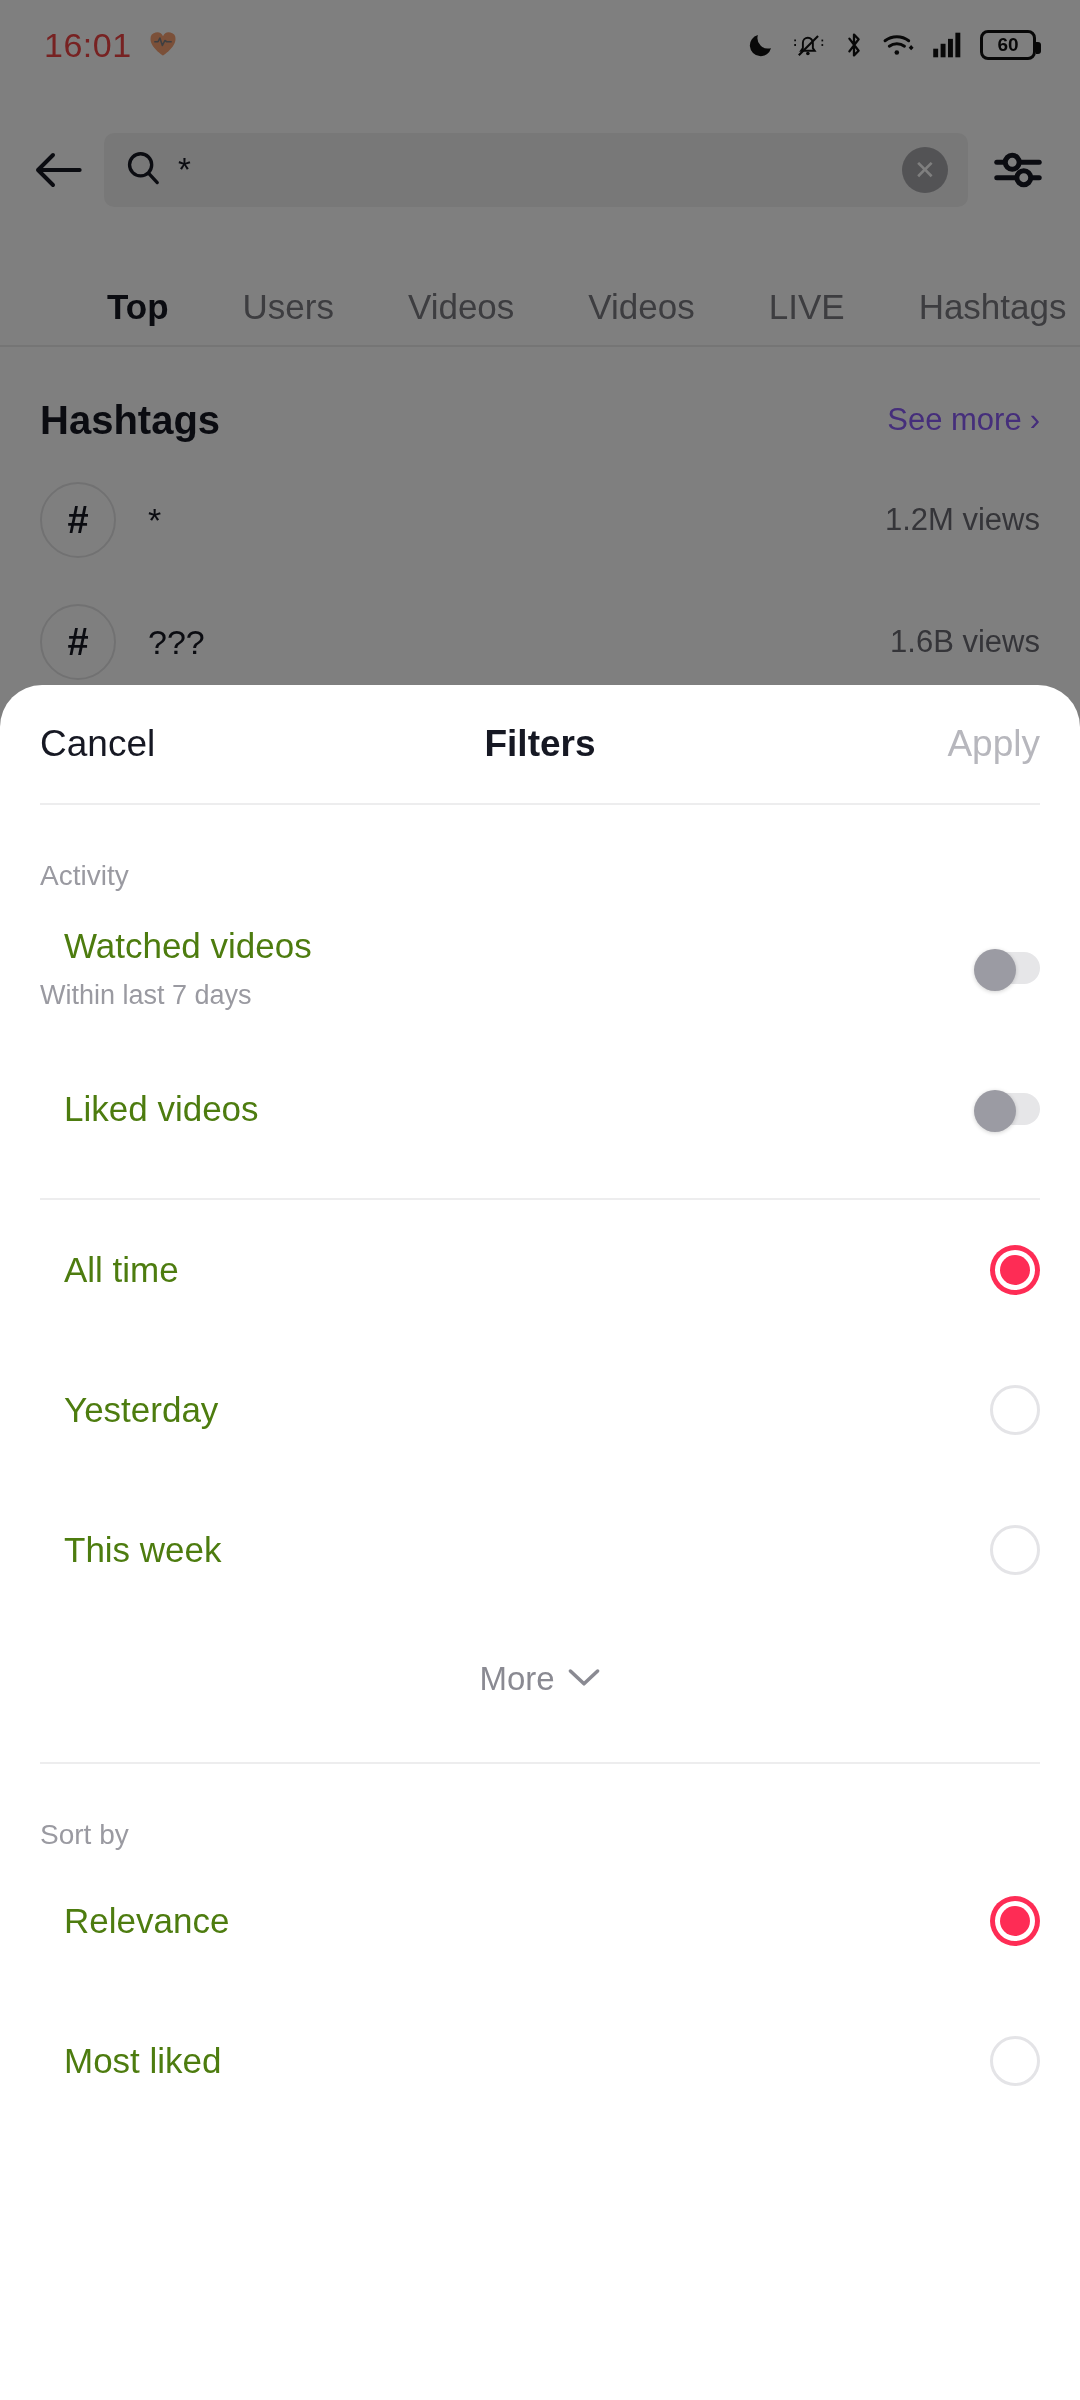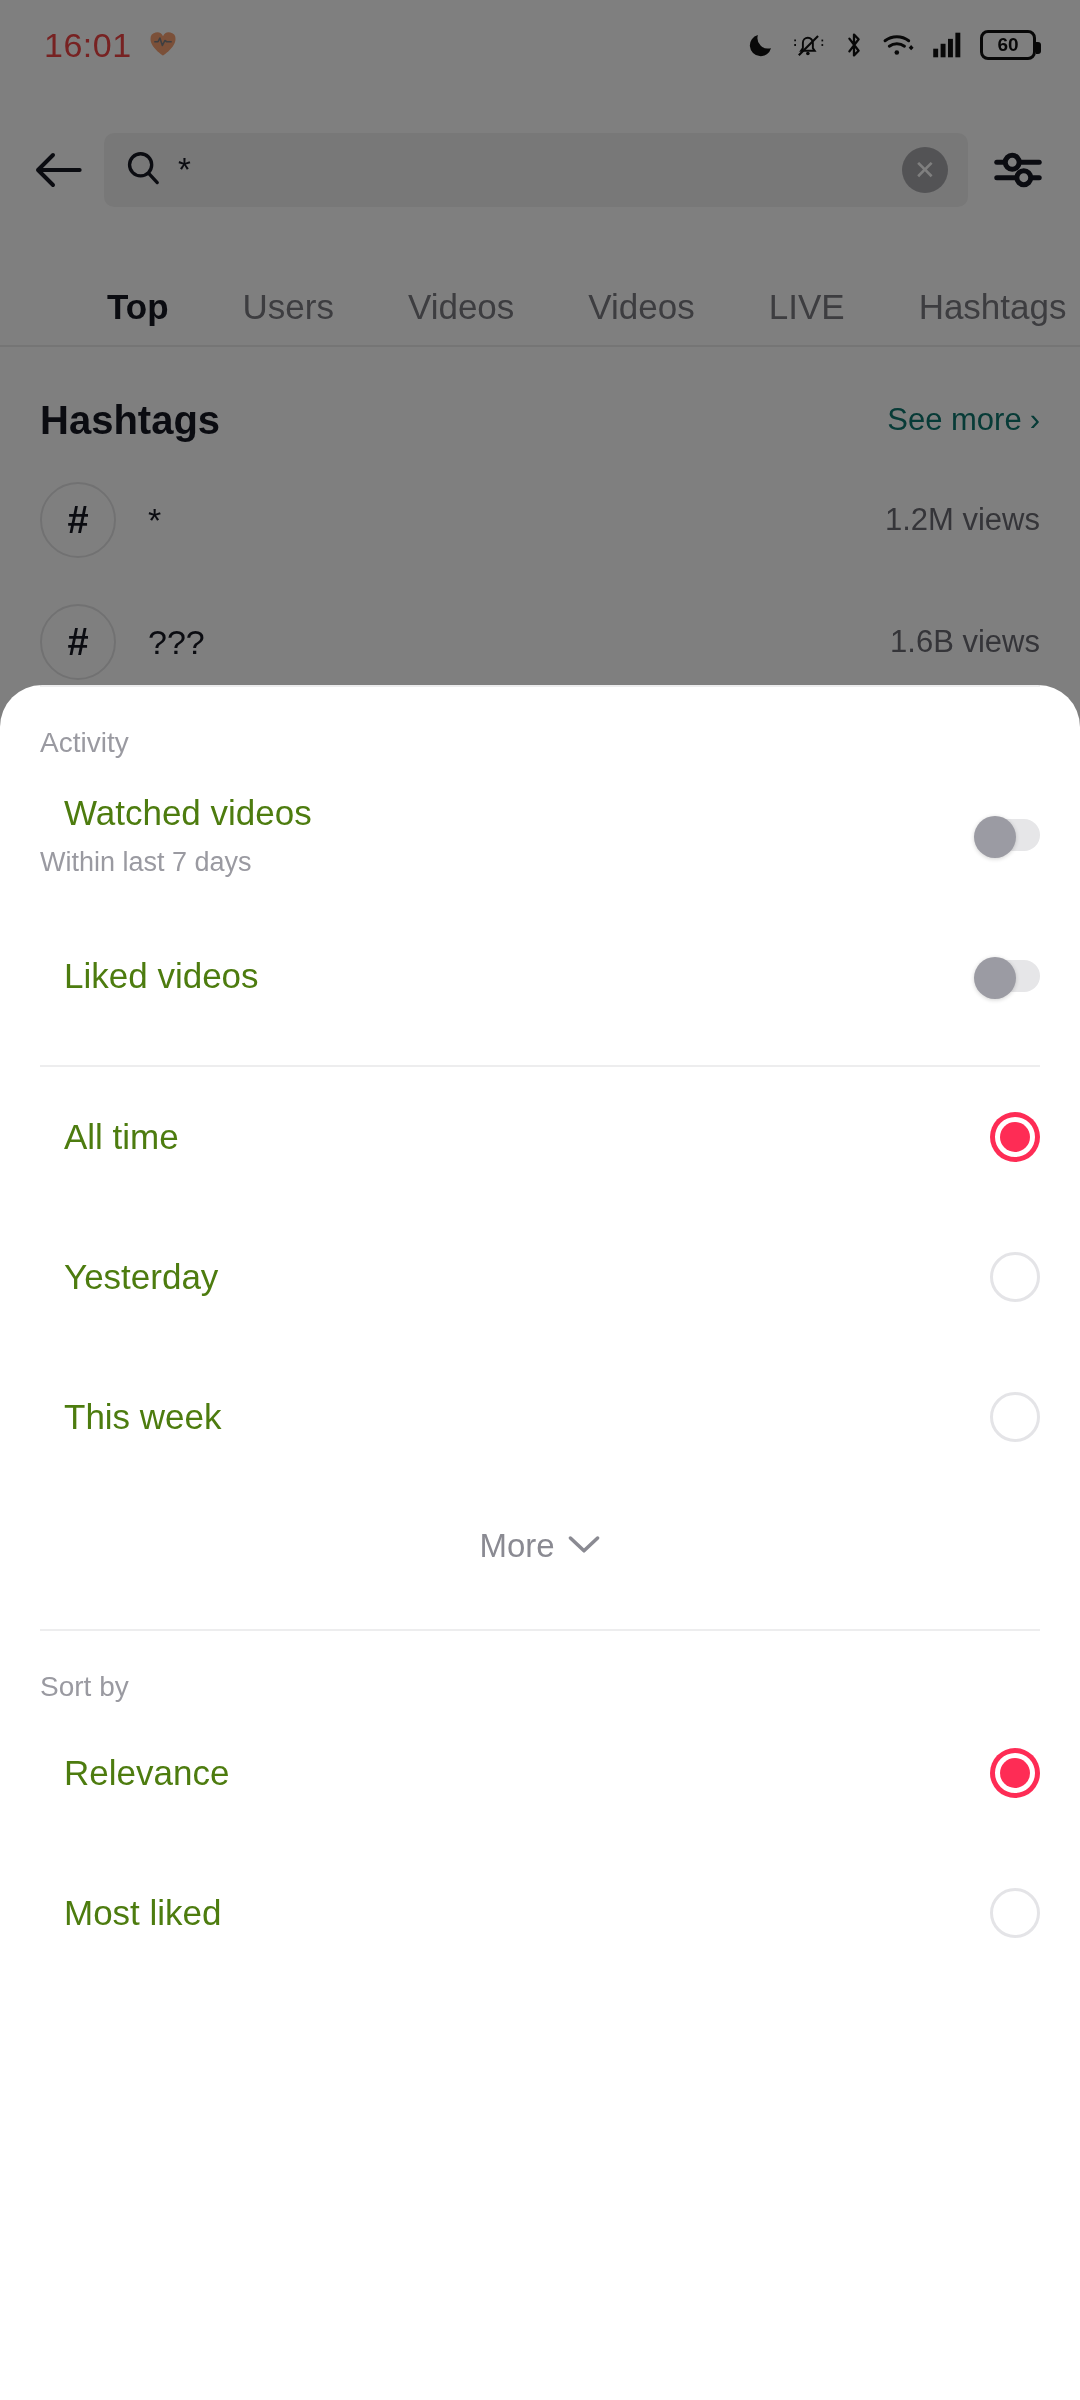--- a/index.html
+++ b/index.html
@@ -92,7 +92,7 @@
     display:flex; align-items:center; justify-content:space-between; padding:0 40px;
   }
   .section-title { font-size:40px; font-weight:700; color:#161823; }
-  .see-more { font-size:31px; color:#0f766e; display:flex; align-items:center; gap:8px; }
+  .see-more { font-size:31px; color:#8b5cf6; display:flex; align-items:center; gap:8px; }
 
   .hash-row {
     position:absolute; left:0; right:0; height:120px;

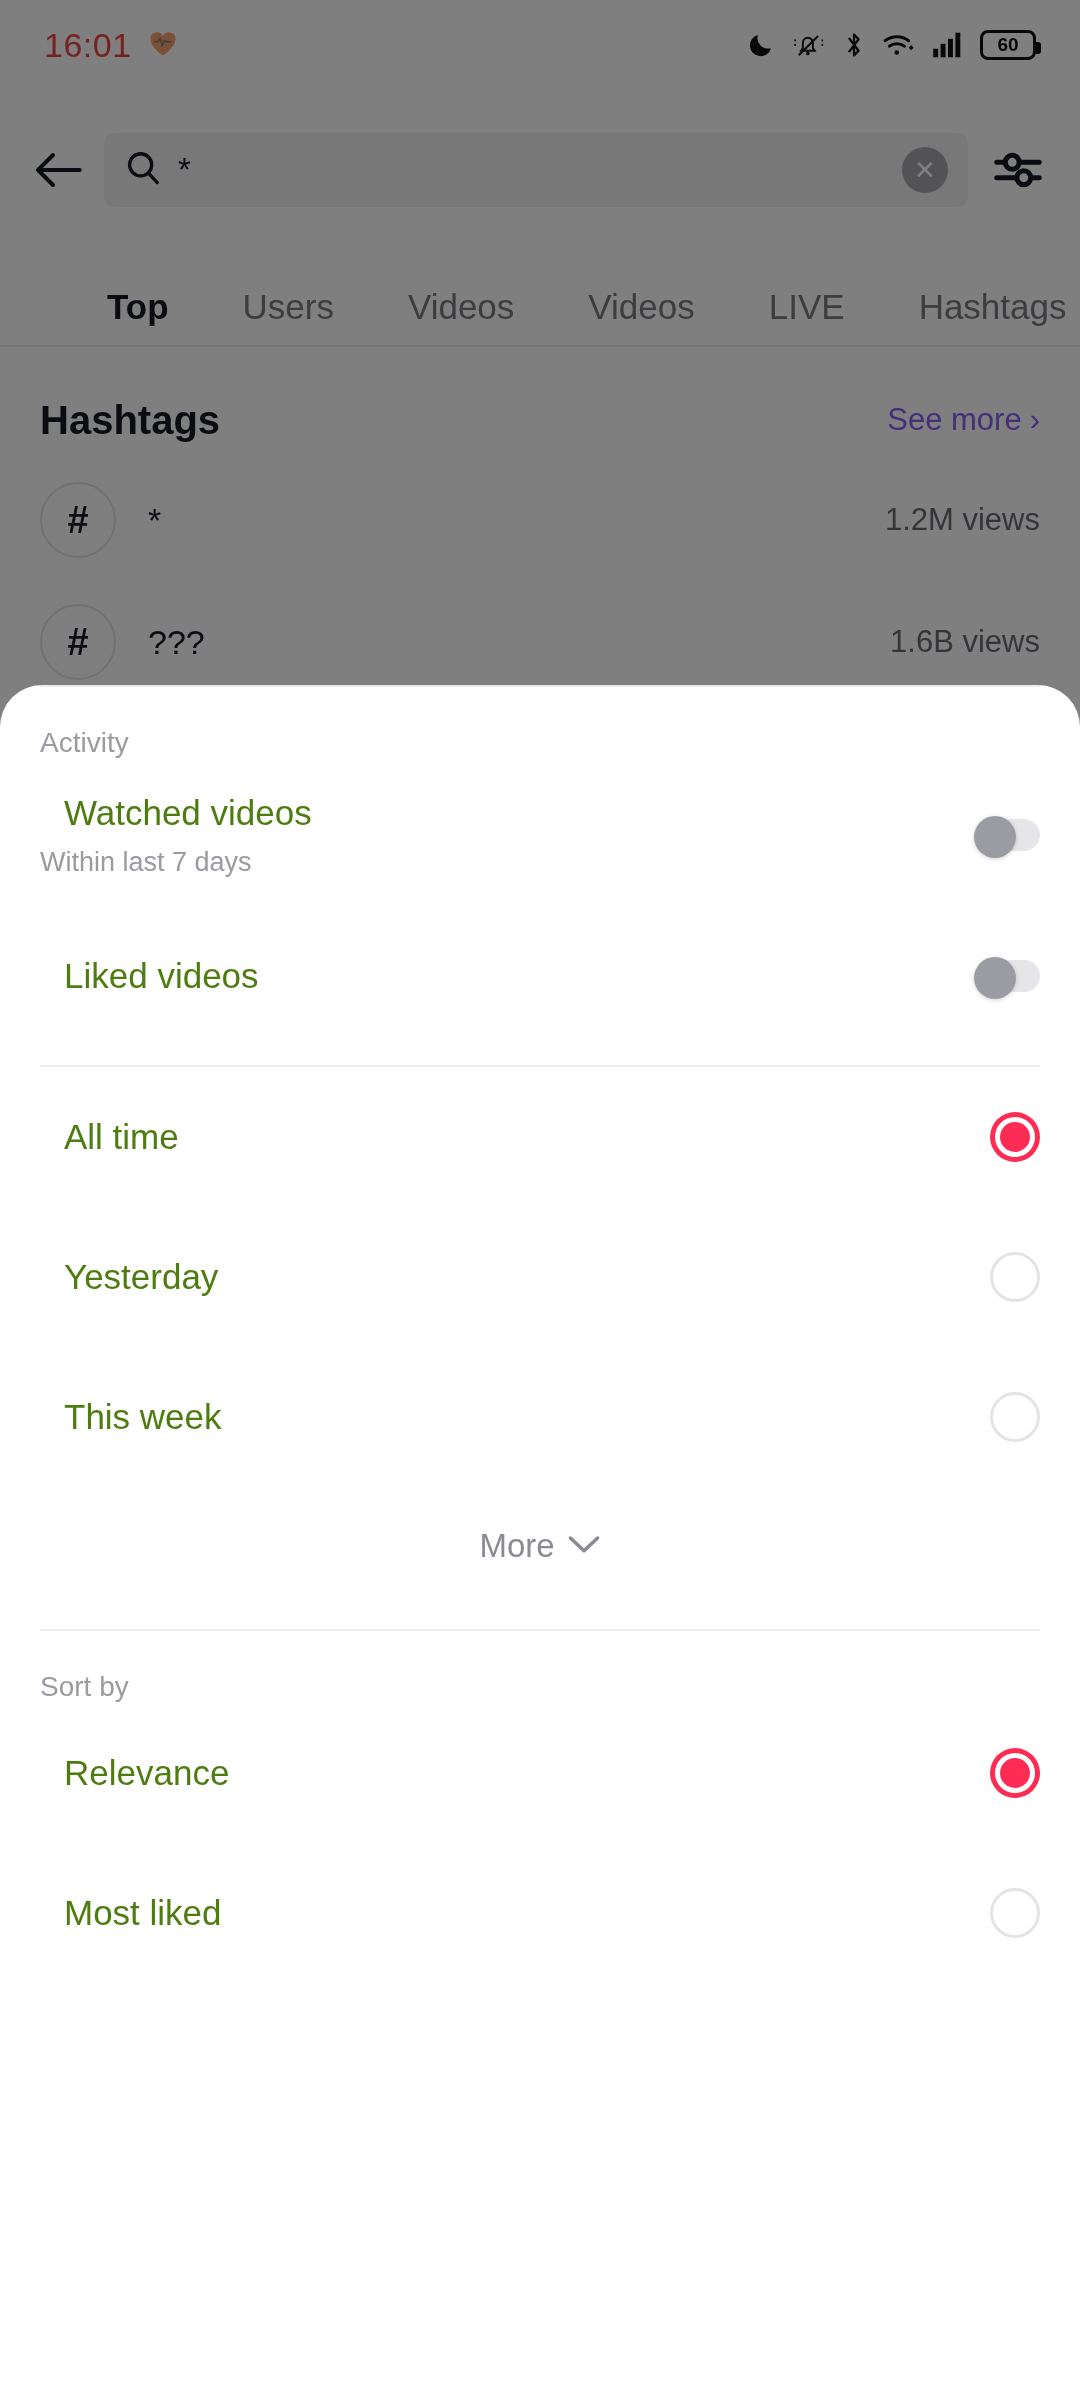--- a/index.html
+++ b/index.html
@@ -303,6 +303,11 @@
 
   <div id="sheet">
 
+    <div class="sheet-header">
+      <span class="sh-cancel">Cancel</span>
+      <span class="sh-title">Filters</span>
+      <span class="sh-apply">Apply</span>
+    </div>
     <div class="divider"></div>
 
     <div class="group-label">Activity</div>

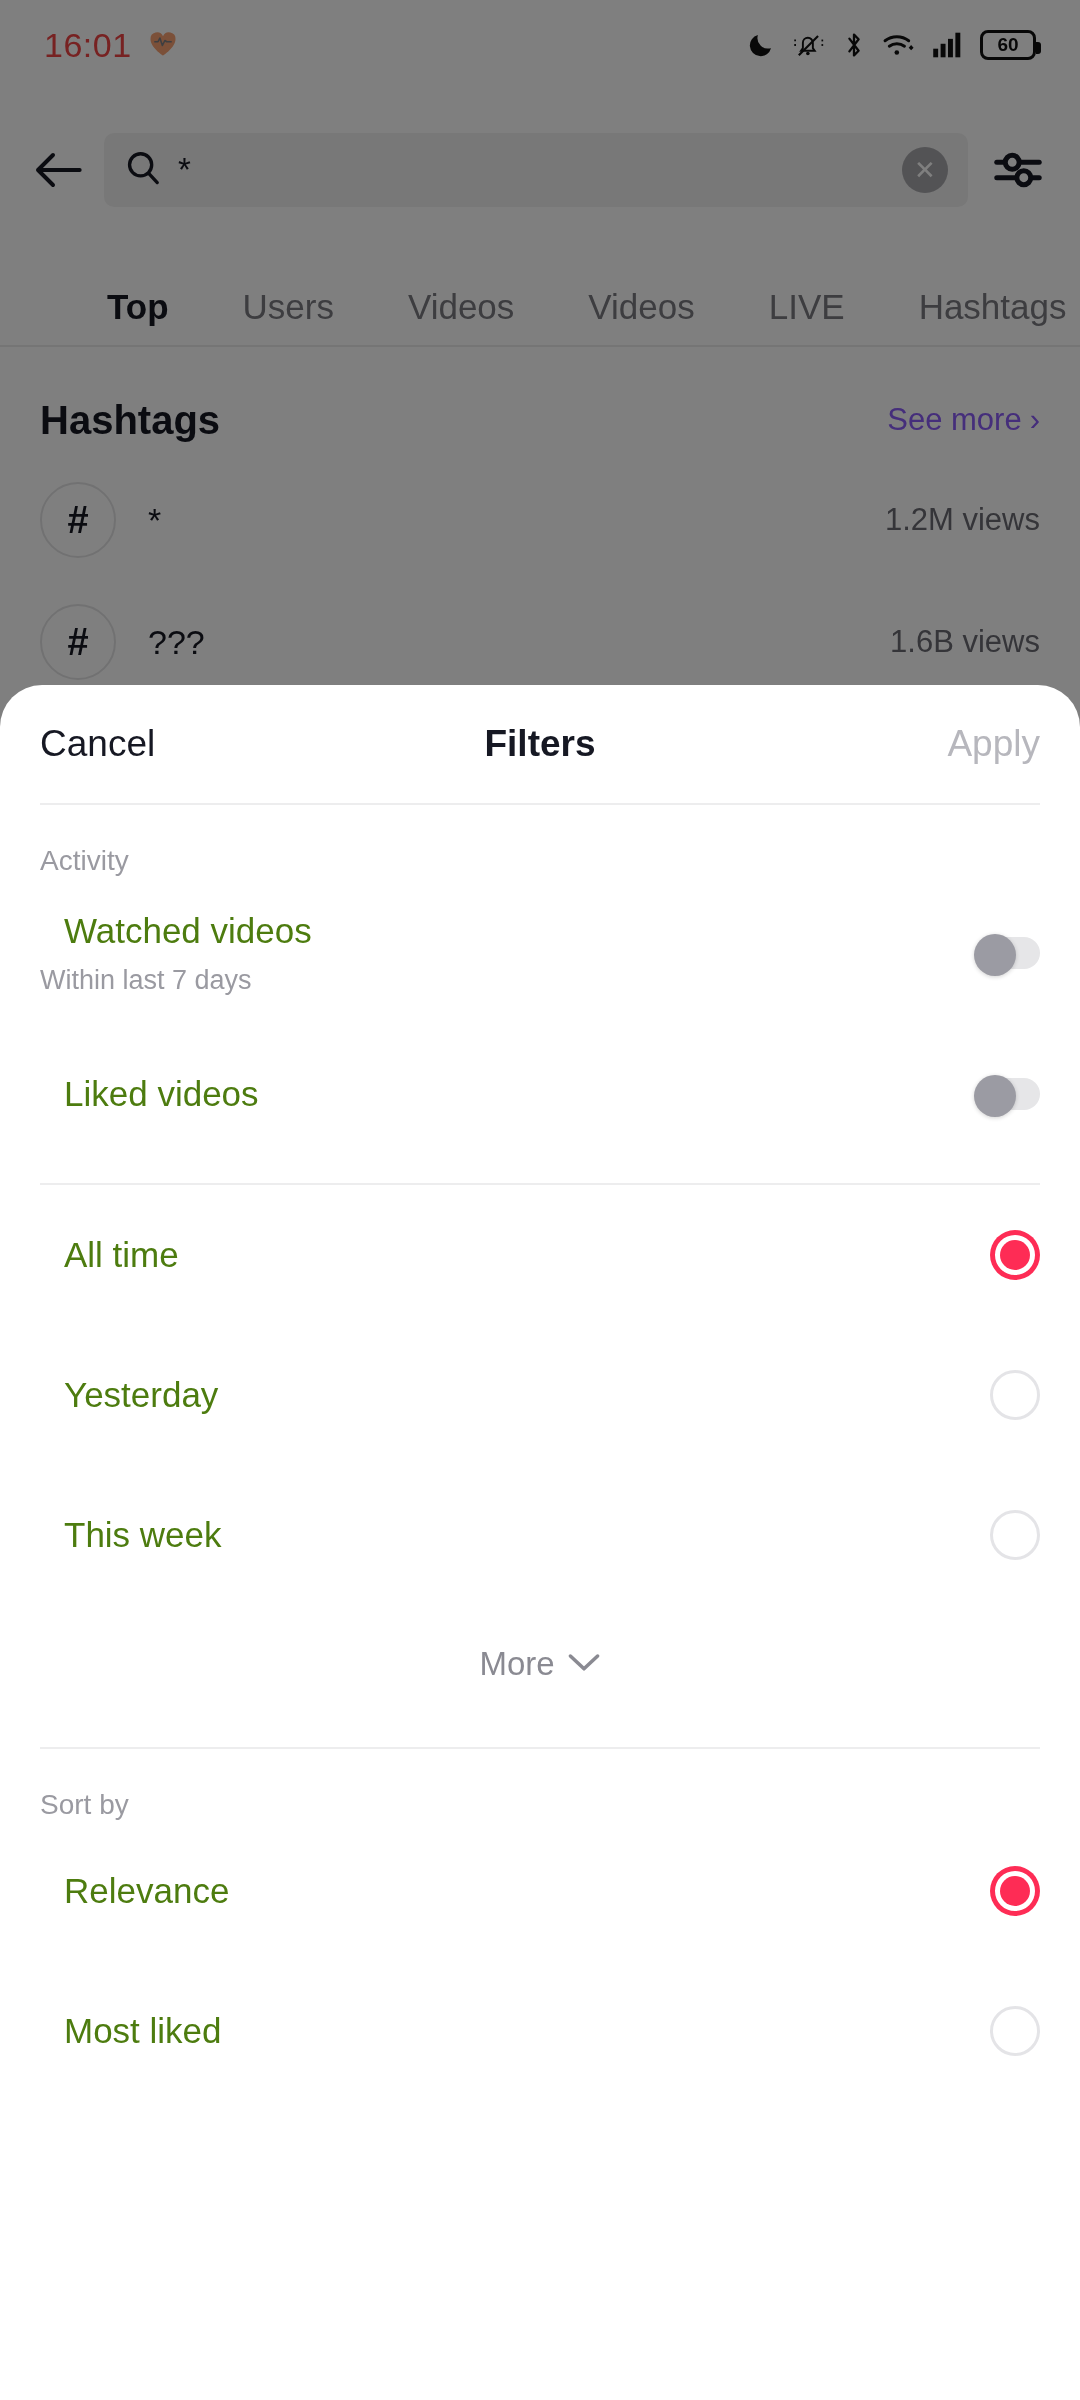--- a/index.html
+++ b/index.html
@@ -128,7 +128,7 @@
   .divider { height:2px; background:rgba(22,24,35,0.08); margin:0 40px; }
 
   .group-label {
-    font-size:28px; color:#9a9aa1; padding:40px 40px 0 40px;
+    font-size:28px; color:#9a9aa1; padding:55px 40px 0 40px;
   }
 
   .row {

